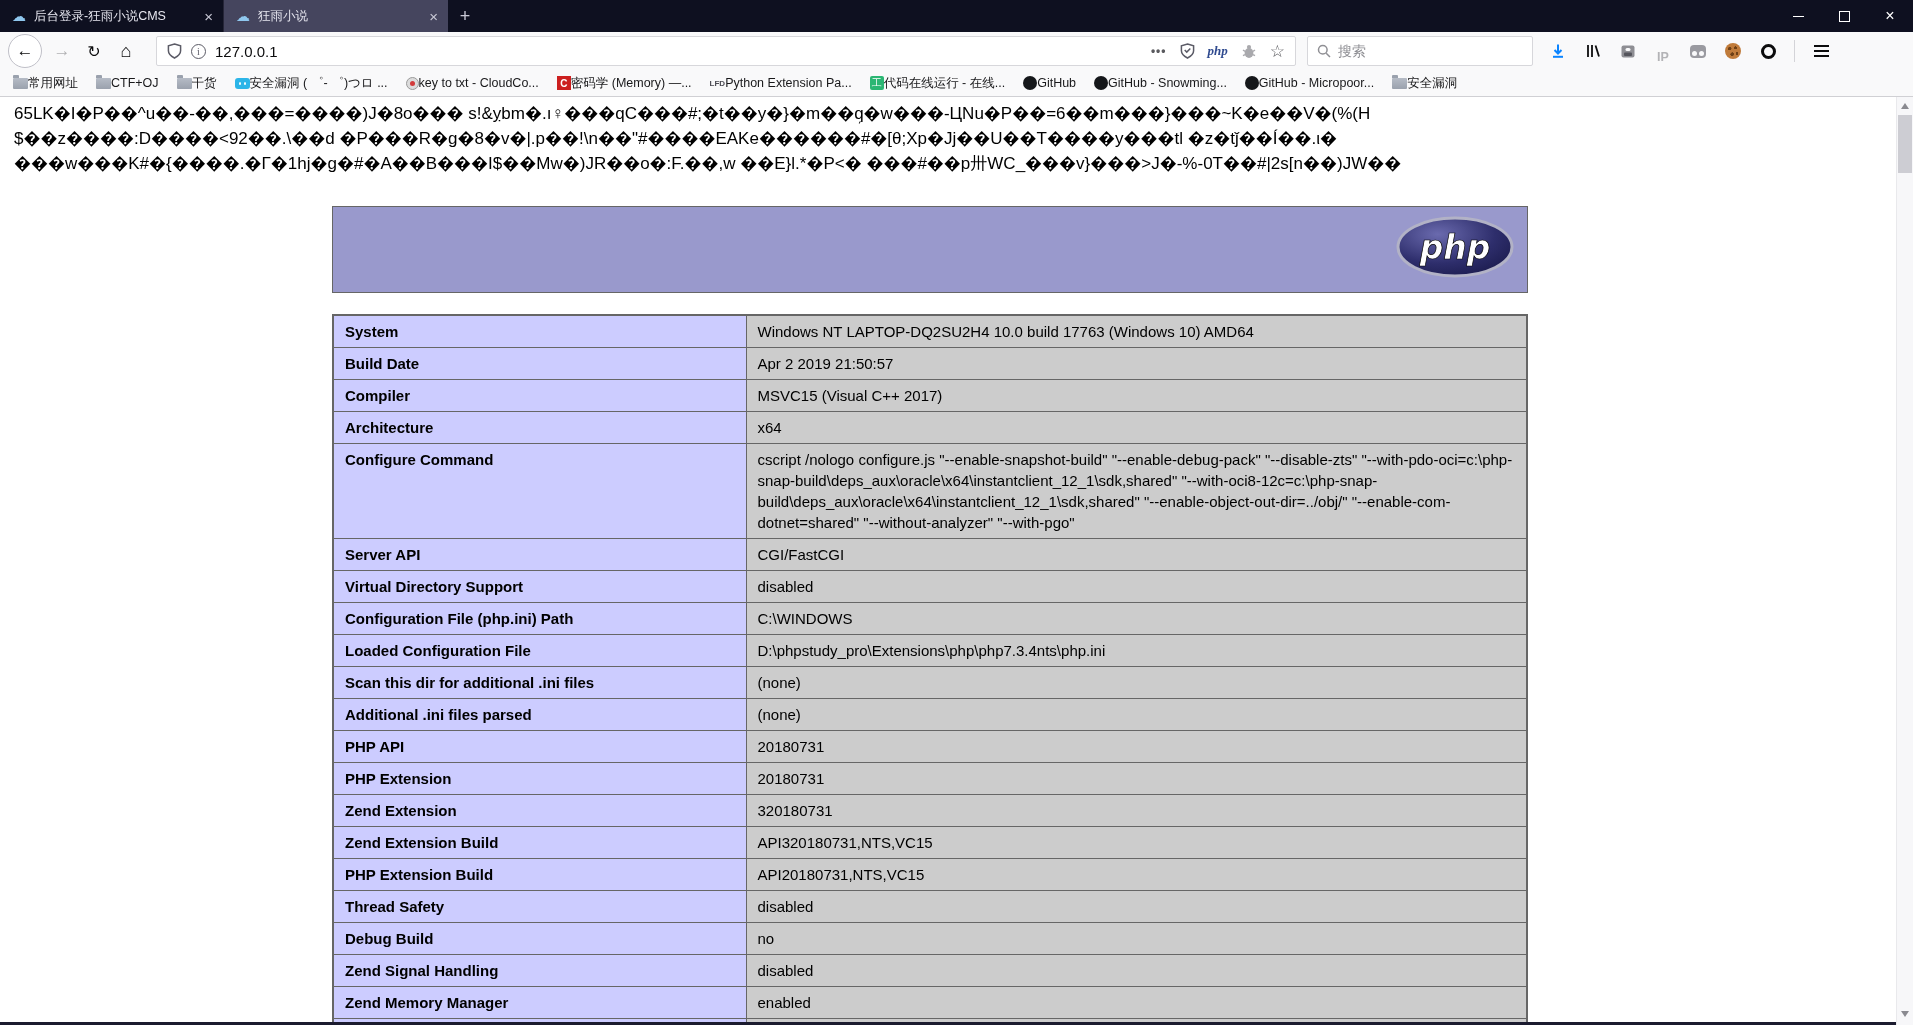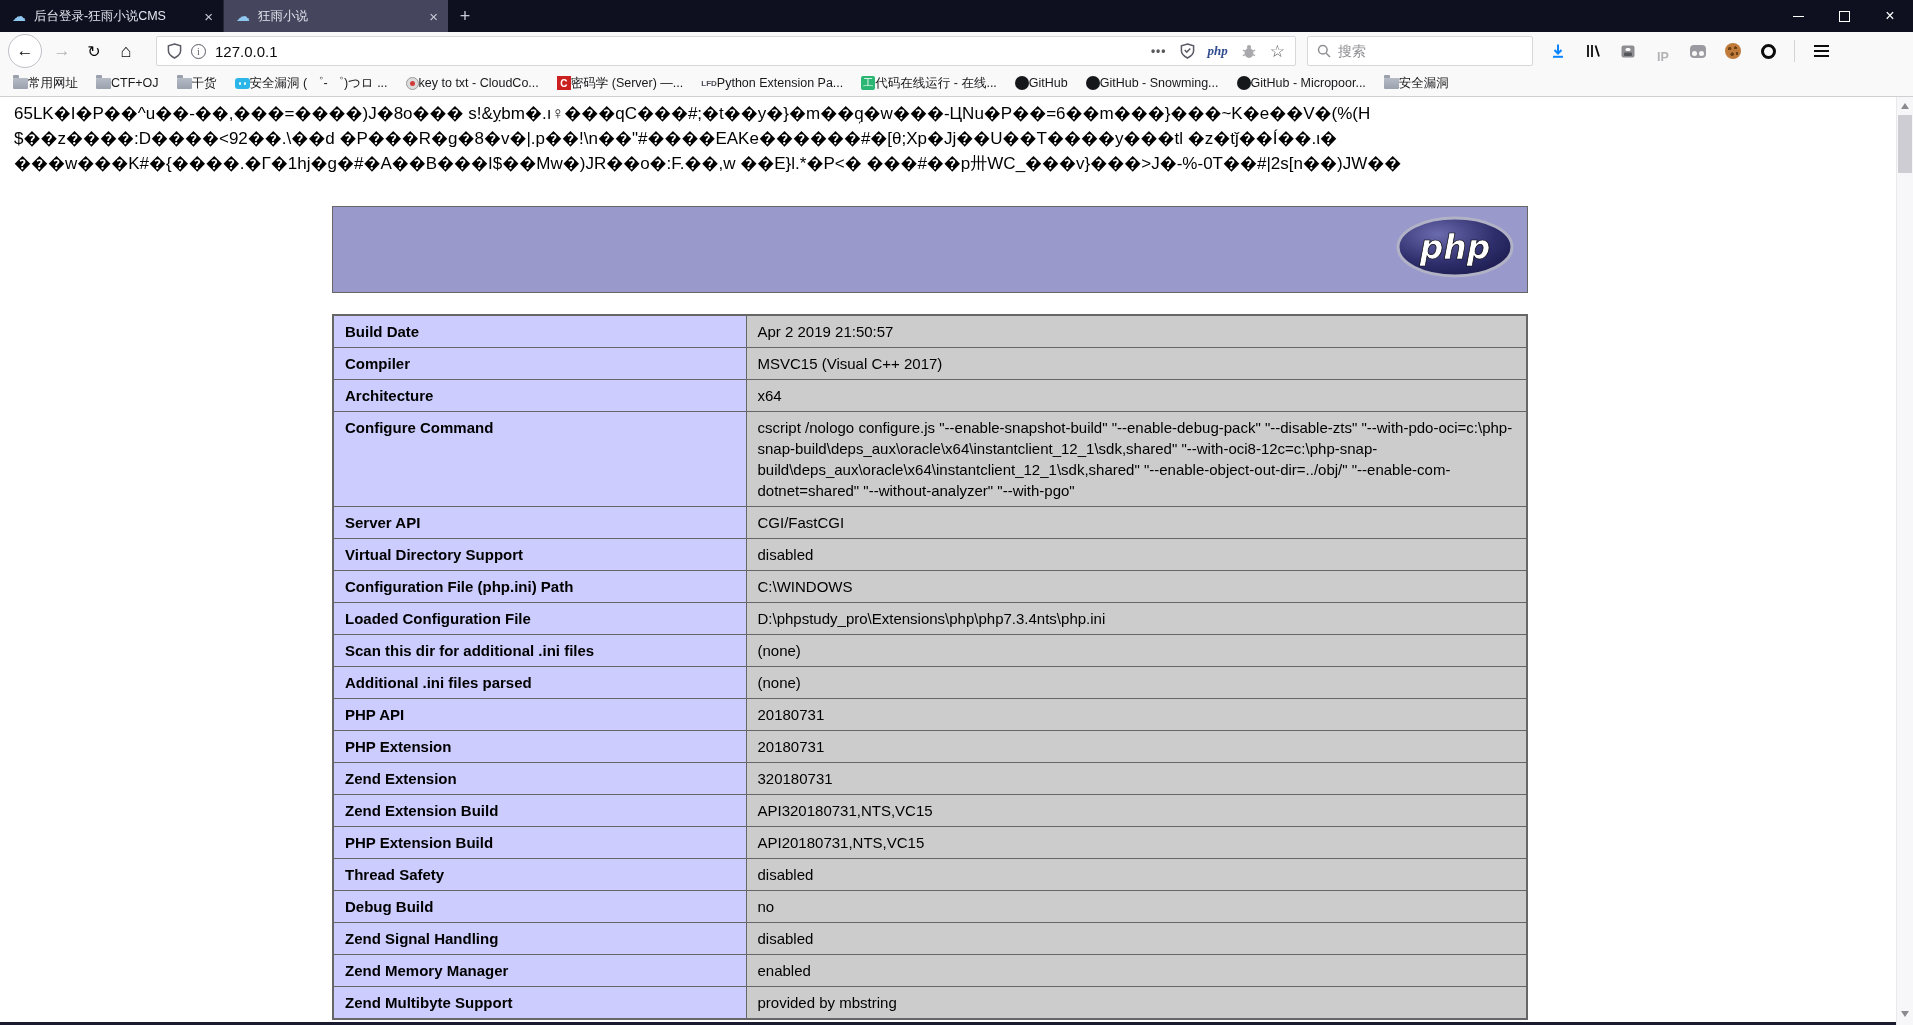--- a/index.html
+++ b/index.html
@@ -237,7 +237,7 @@
         </div>
         <div class="bm">
           <span class="ic-crypto">C</span>
-          <span class="bm-label">密码学 (Server) —...</span>
+          <span class="bm-label">密码学 (Memory) —...</span>
         </div>
         <div class="bm">
           <span class="ic-lfd">LFD</span>

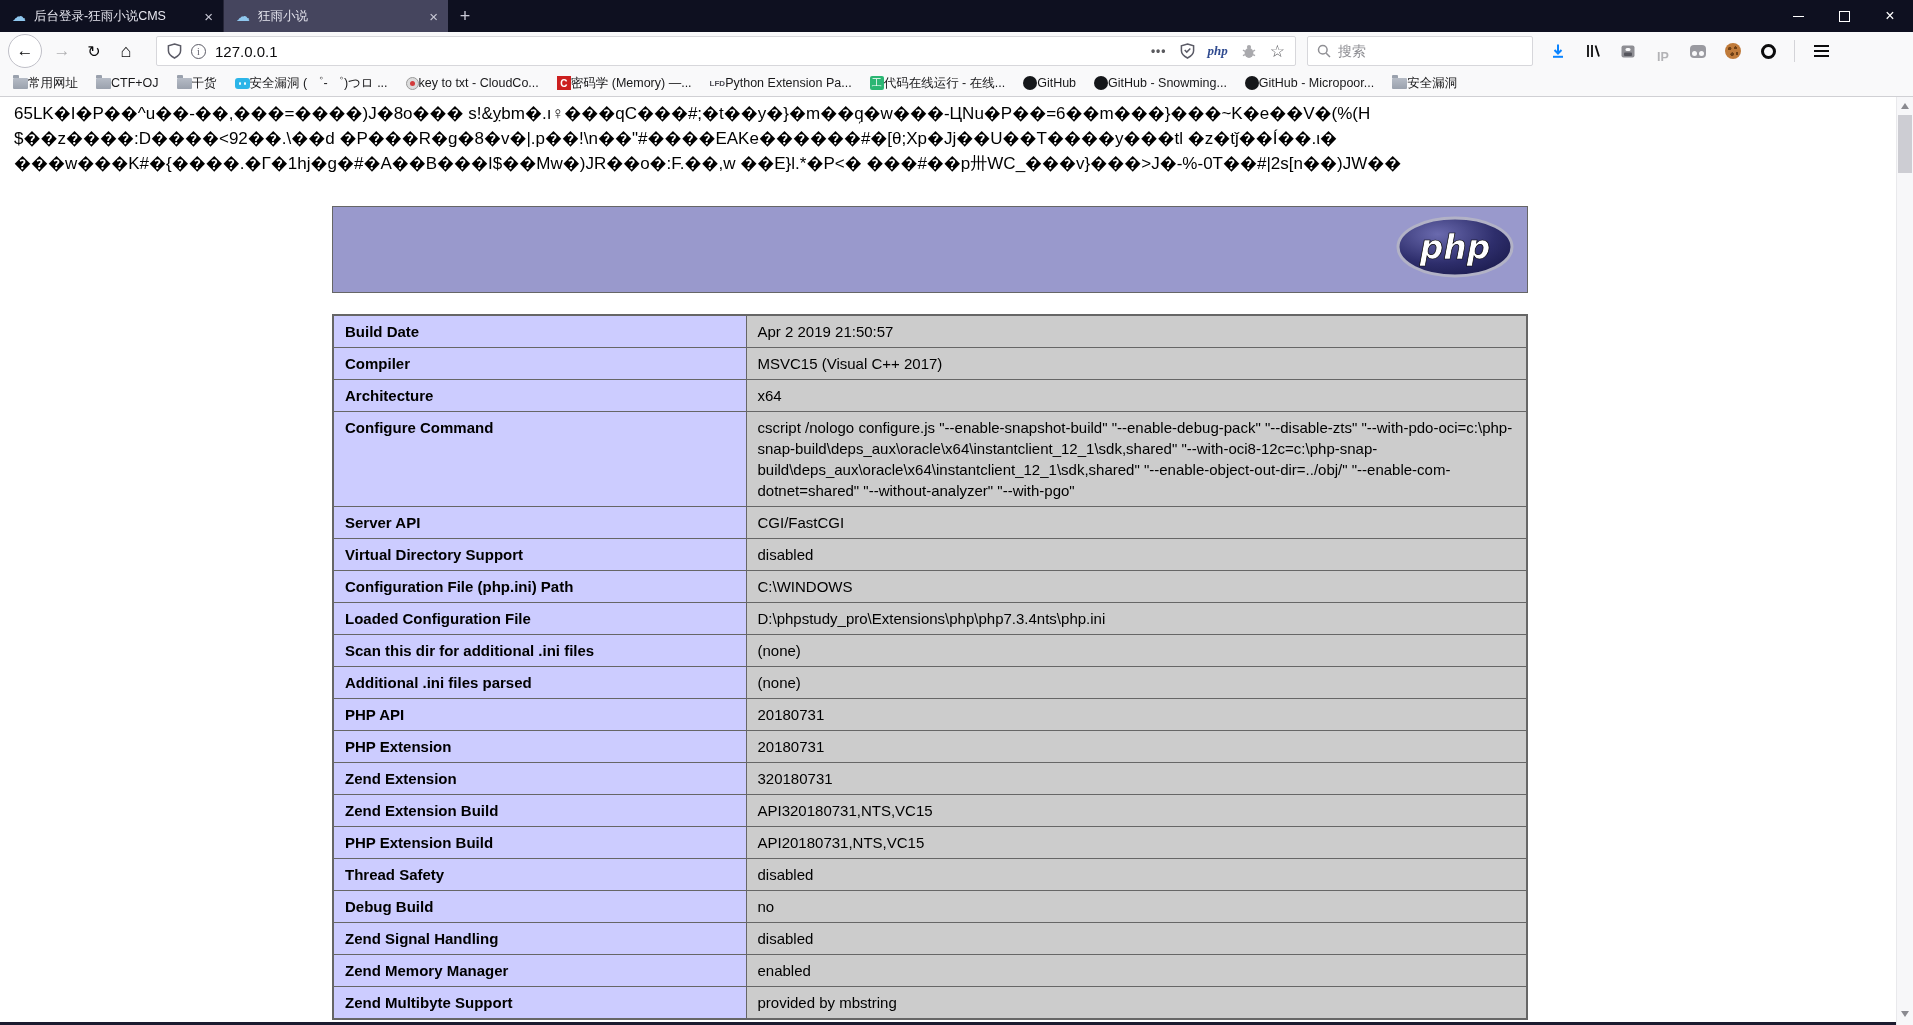--- a/index.html
+++ b/index.html
@@ -292,6 +292,10 @@
           </colgroup>
         <tbody>
             <tr>
+              <td class="e">System</td>
+              <td class="v">Windows NT LAPTOP-DQ2SU2H4 10.0 build 17763 (Windows 10) AMD64</td>
+            </tr>
+            <tr>
               <td class="e">Build Date</td>
               <td class="v">Apr 2 2019 21:50:57</td>
             </tr>

